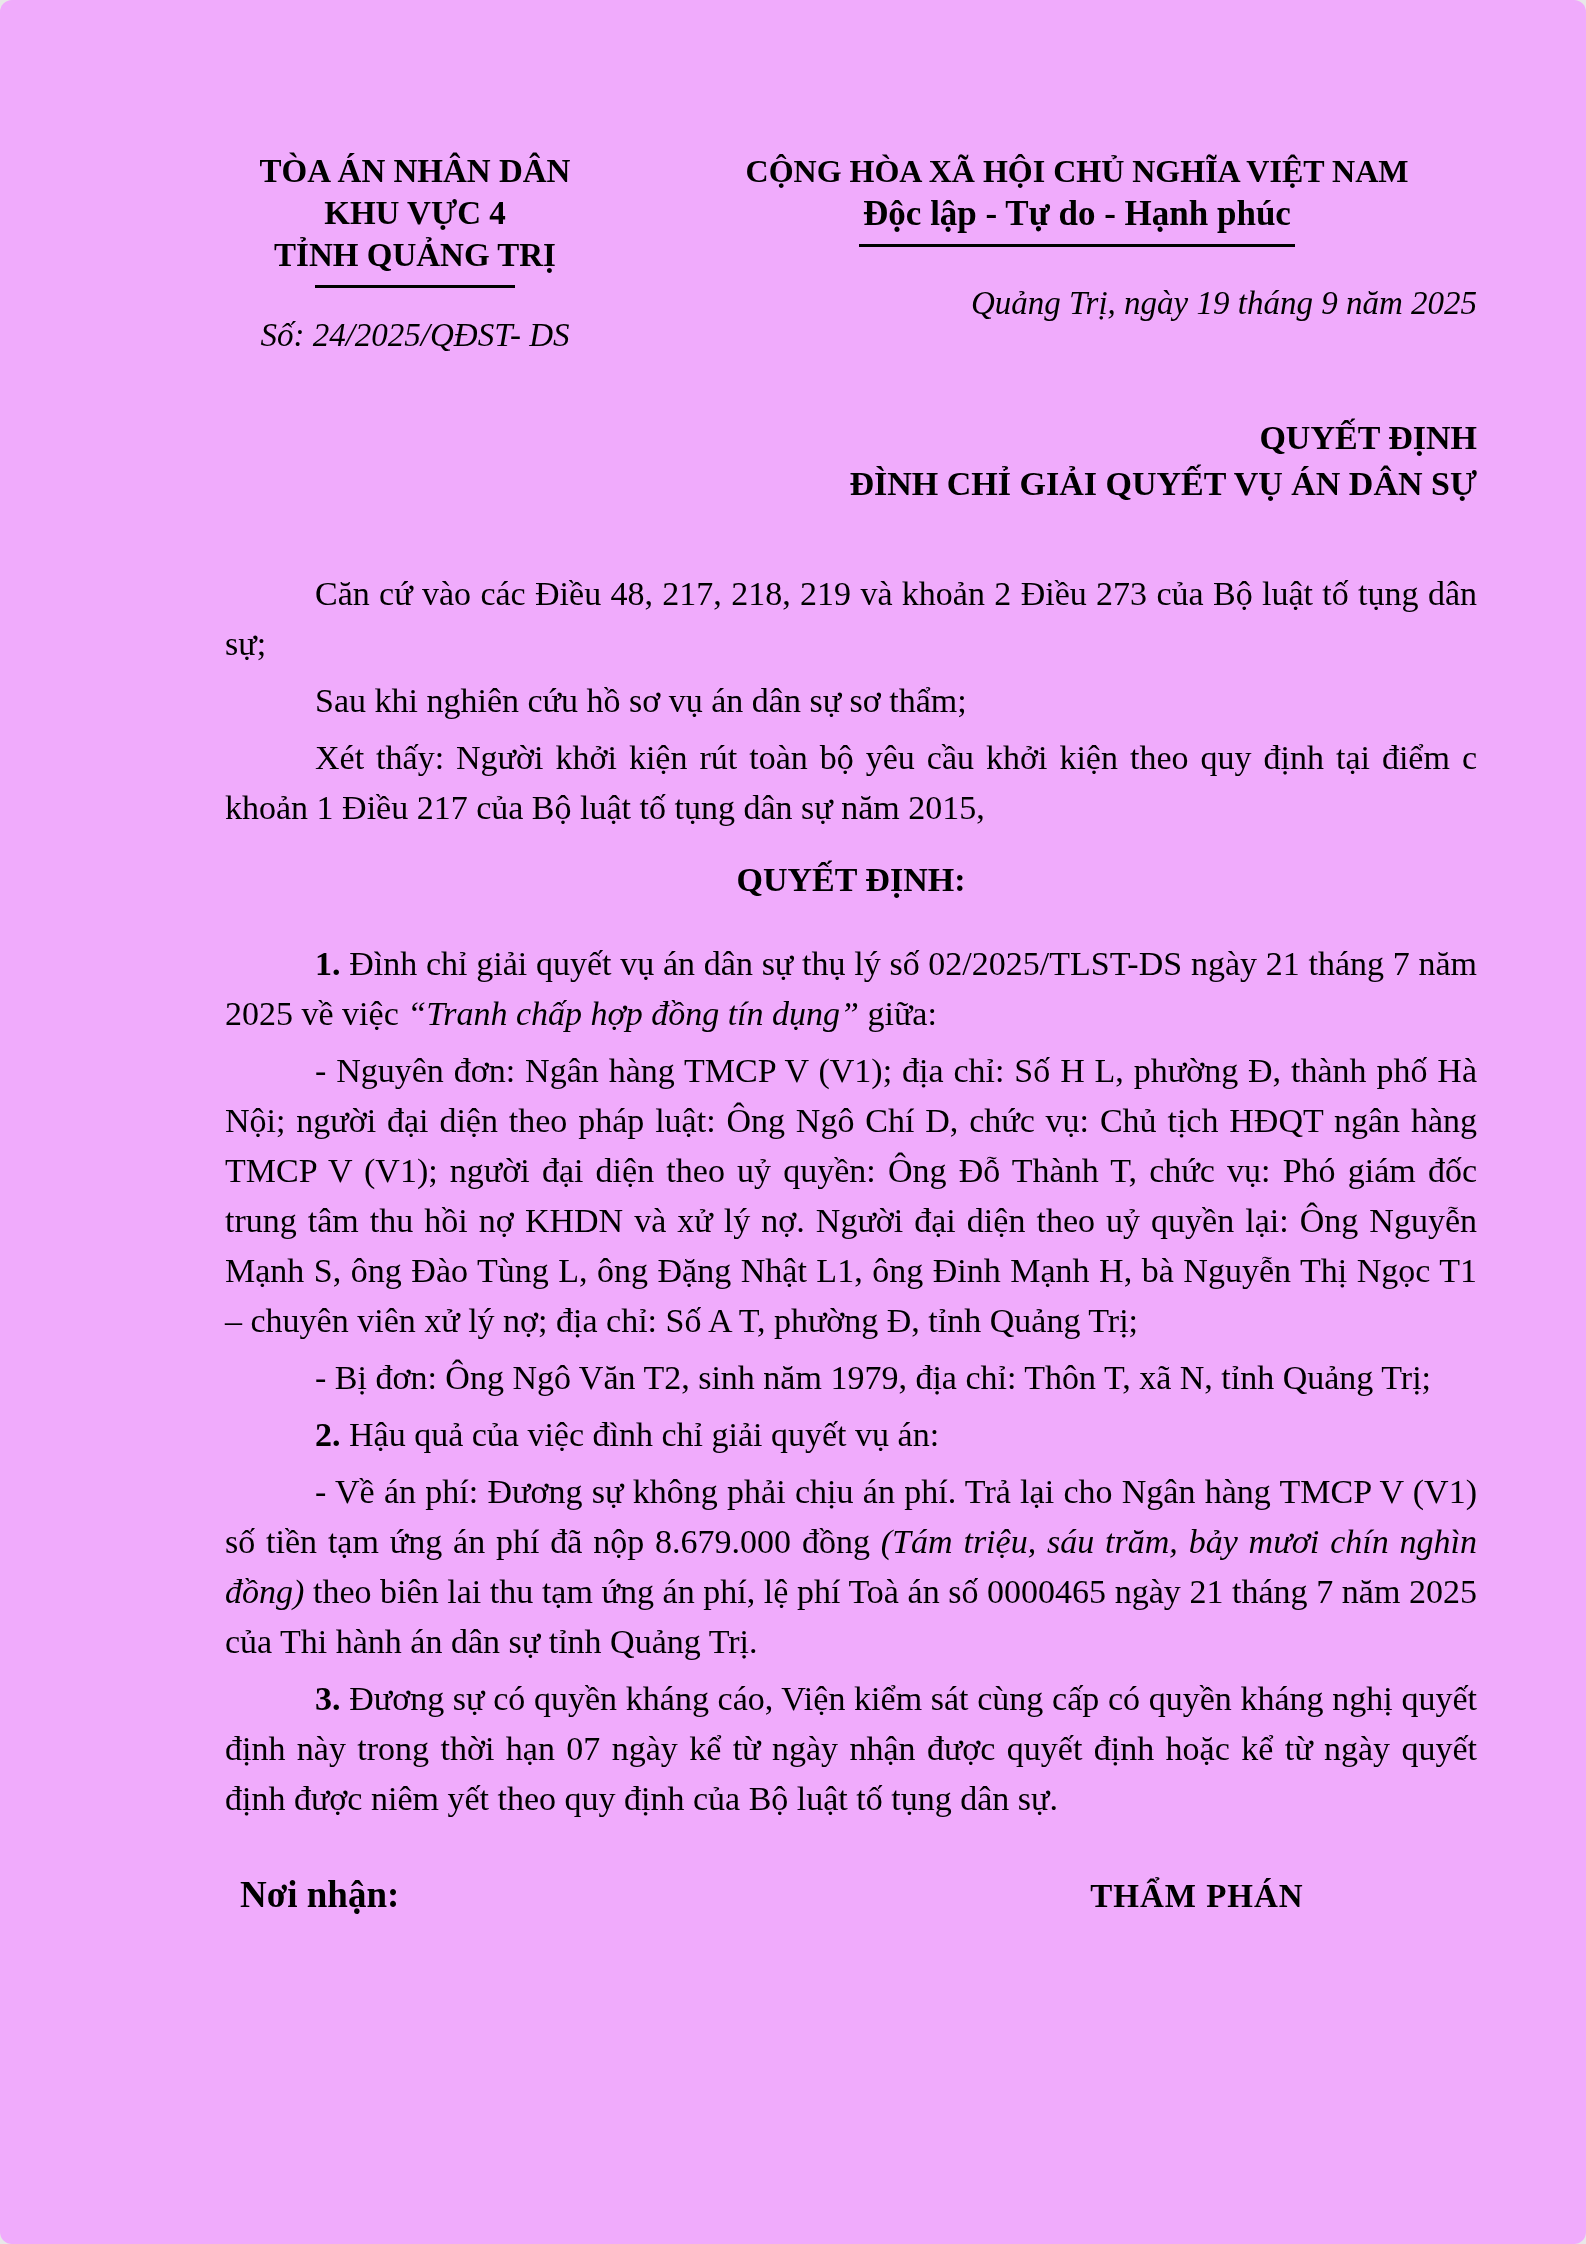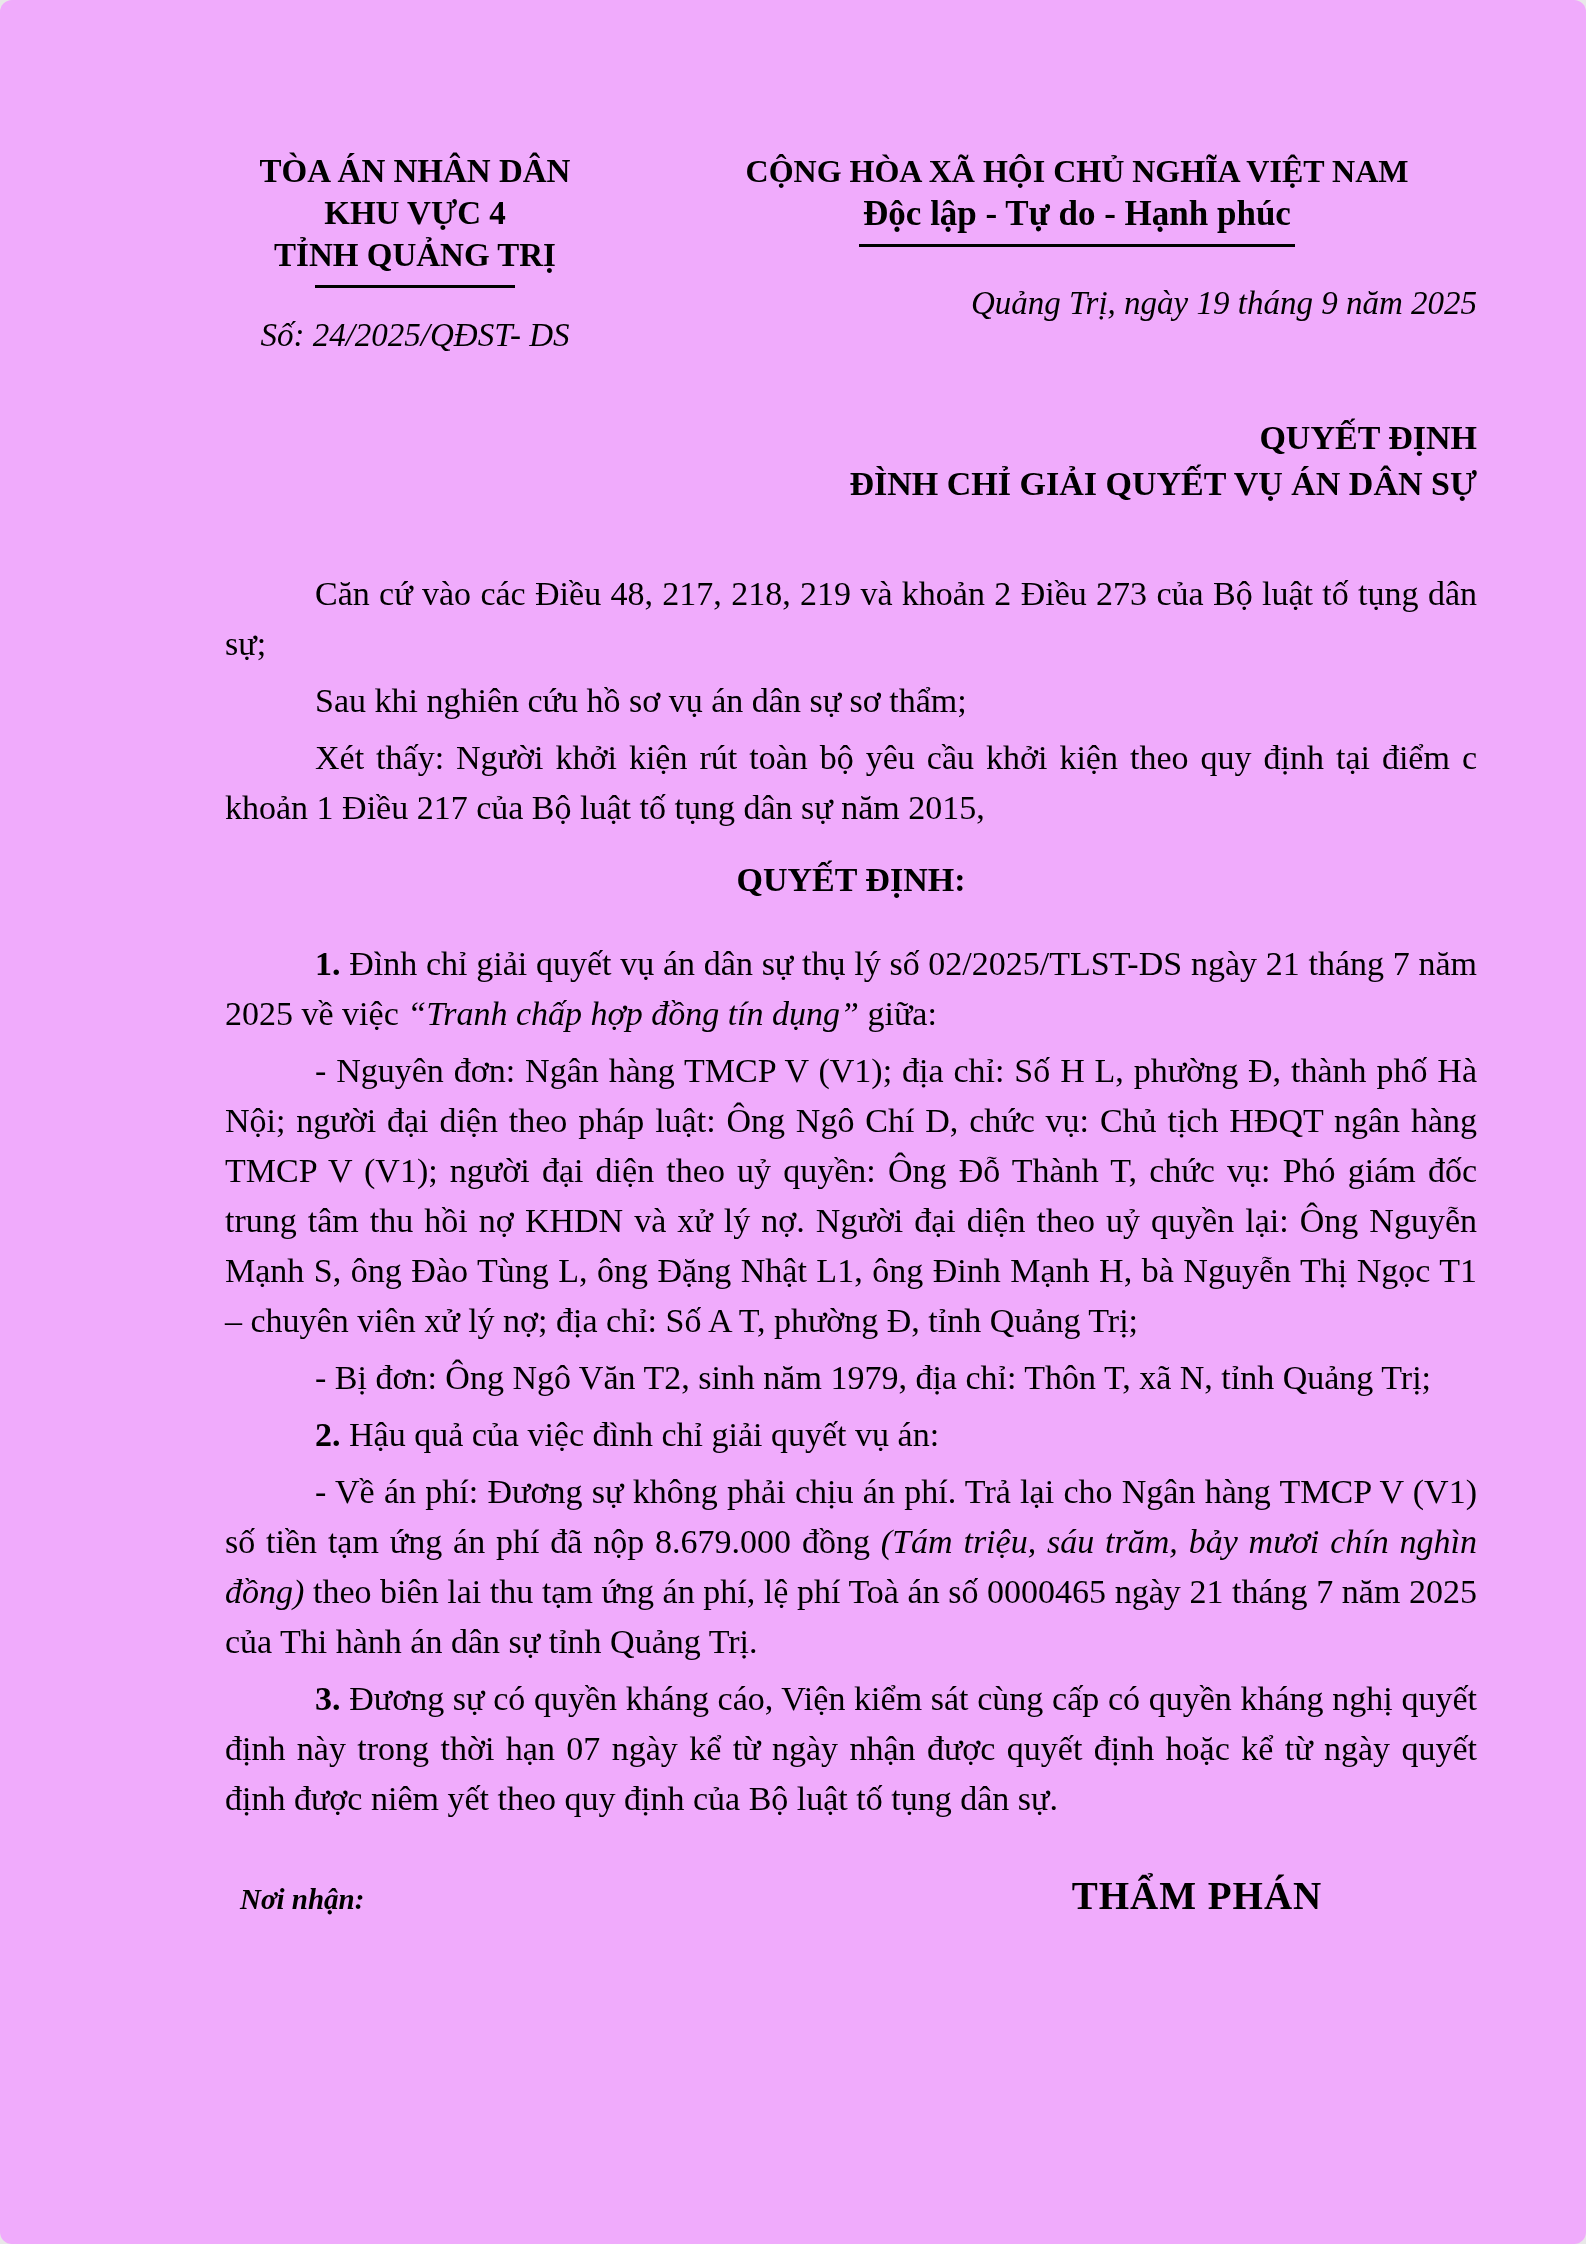--- a/index.html
+++ b/index.html
@@ -107,8 +107,7 @@
   .recipients-label {
     margin-left: 15px;
     font-weight: bold;
-    font-style: italic;
-    font-size: 29px;
+    font-size: 37px;
     line-height: 38px;
   }
   .signer-block {

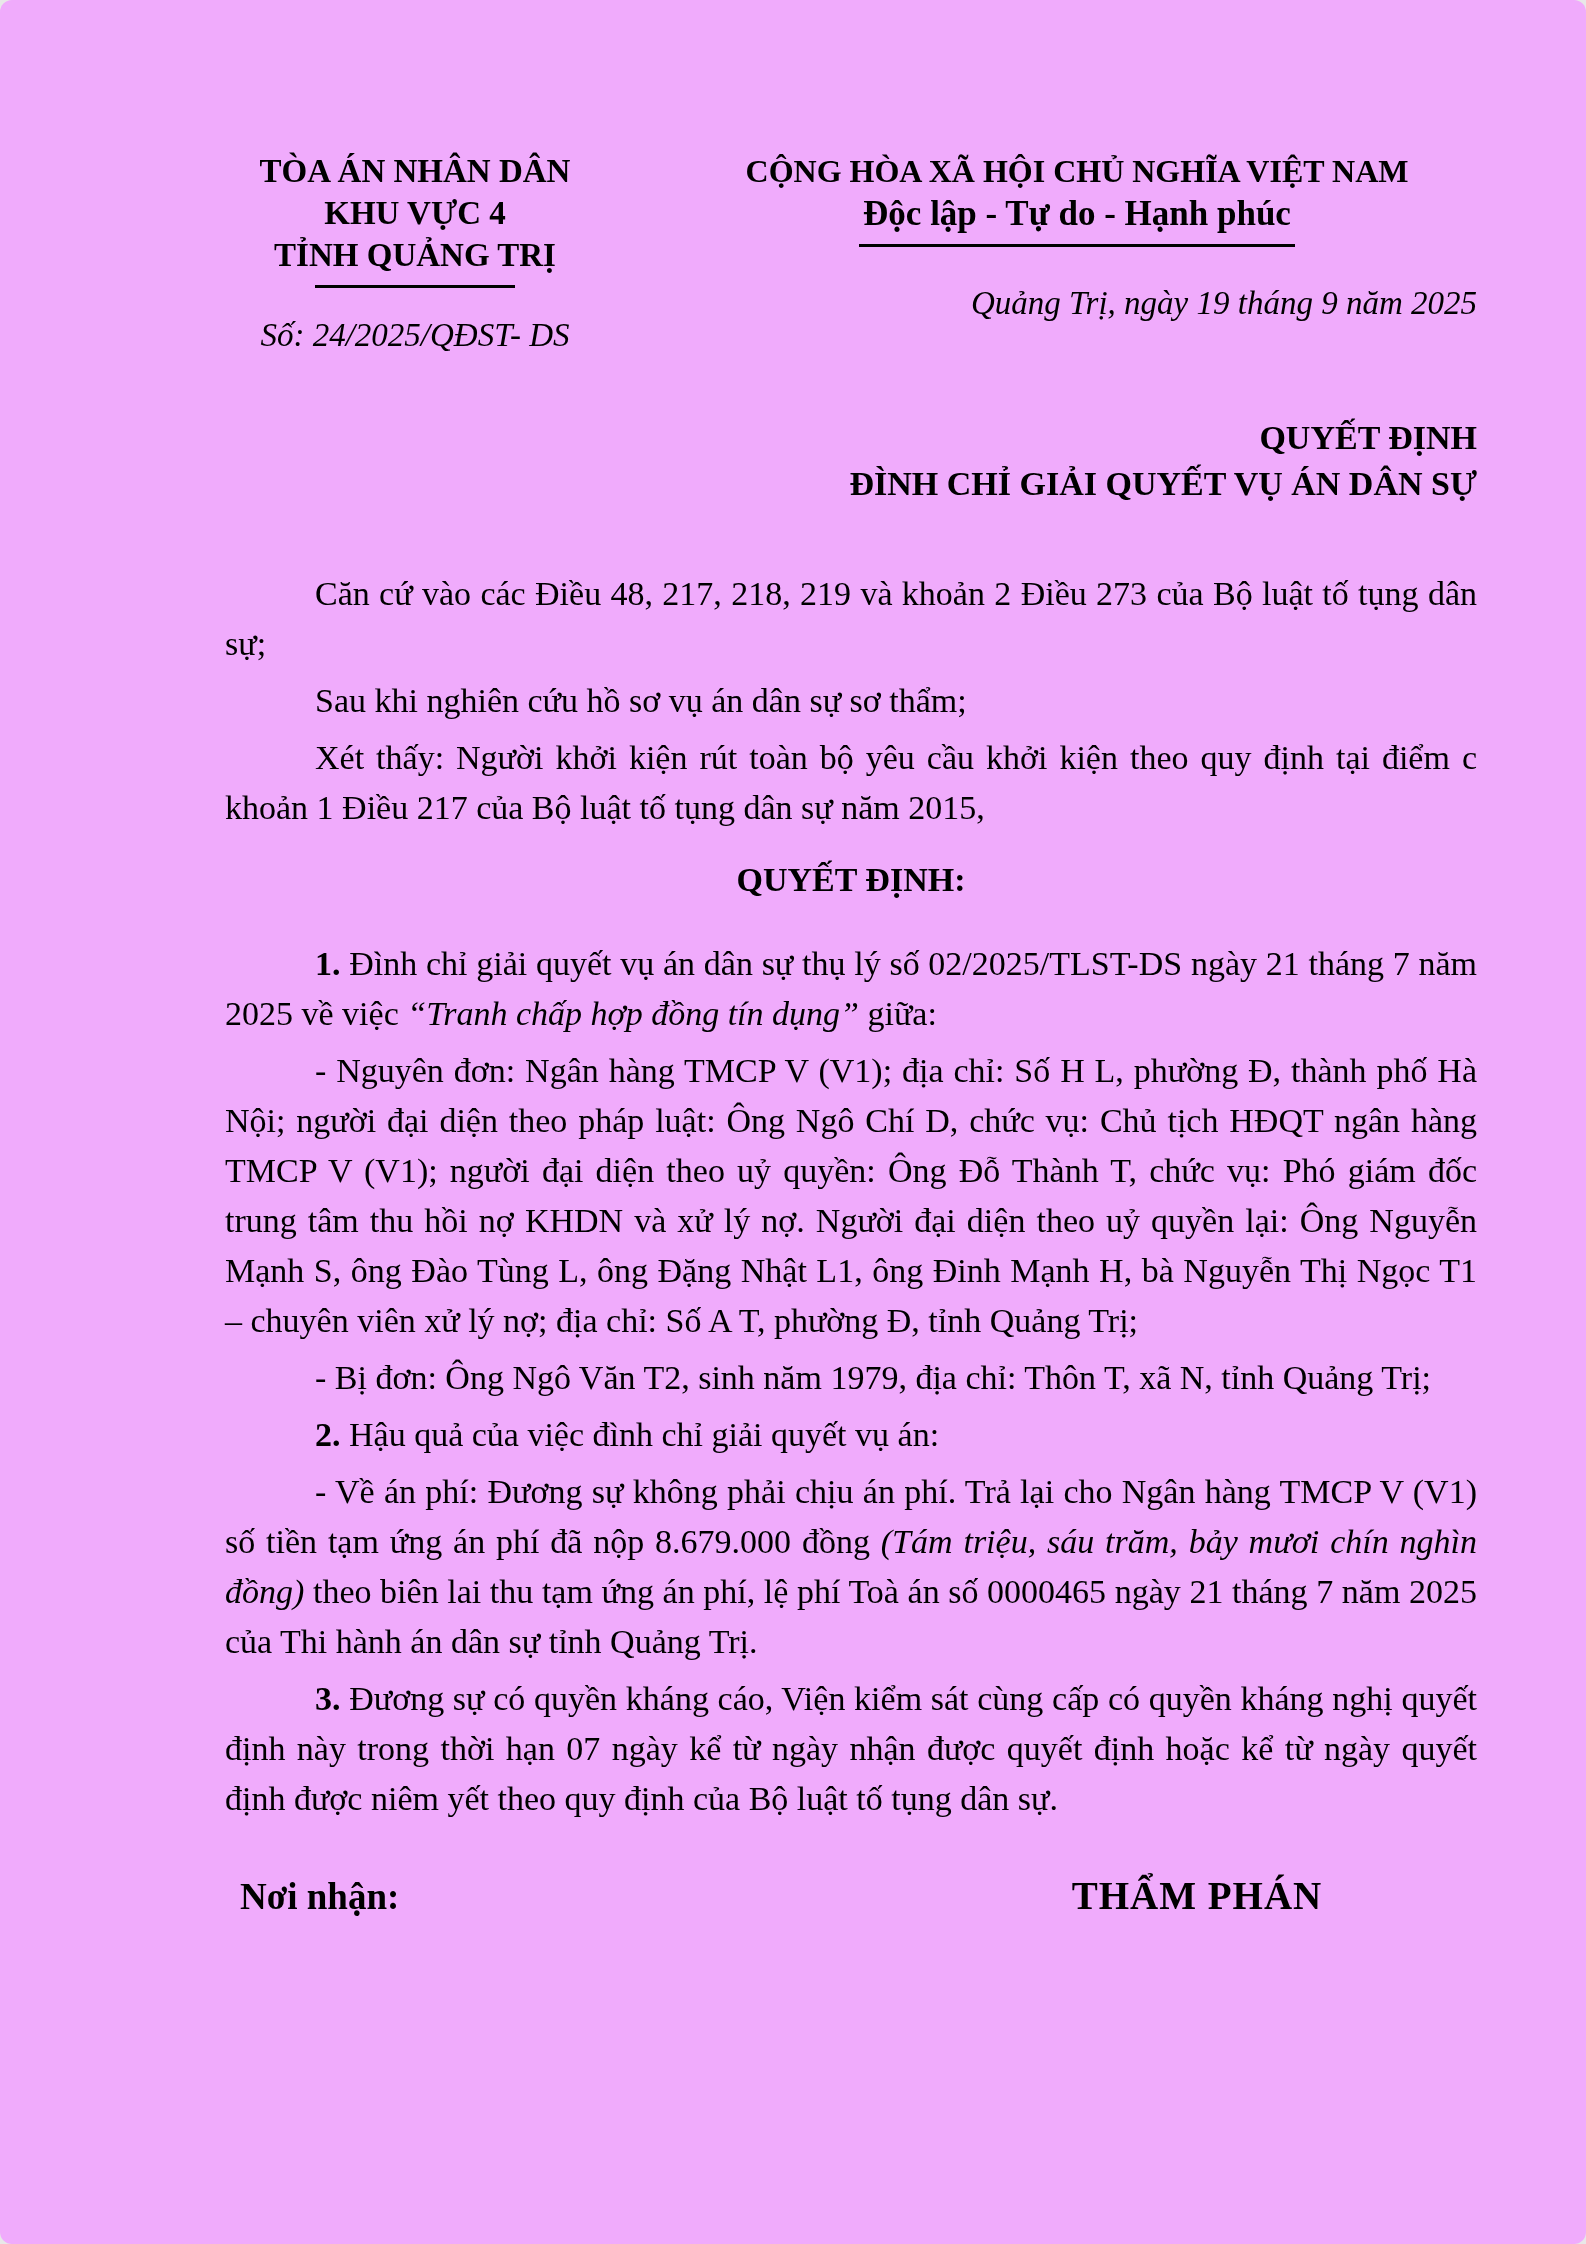--- a/index.html
+++ b/index.html
@@ -116,7 +116,7 @@
   }
   .signer-title {
     font-weight: bold;
-    font-size: 39px;
+    font-size: 33px;
     line-height: 40px;
     letter-spacing: 1px;
   }

